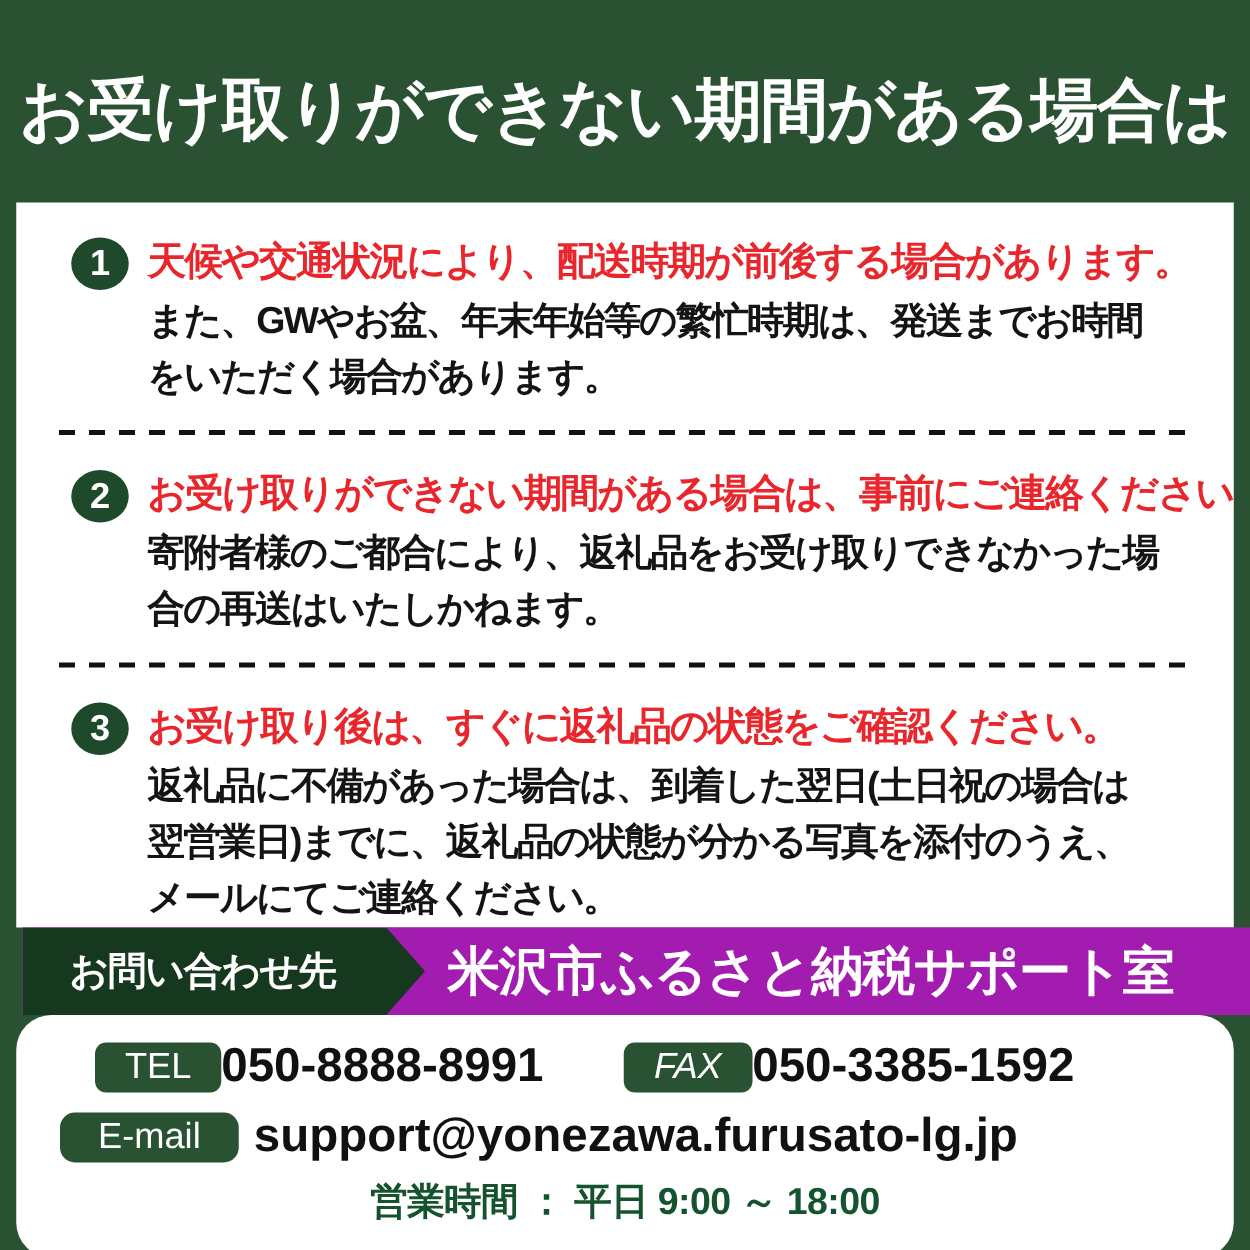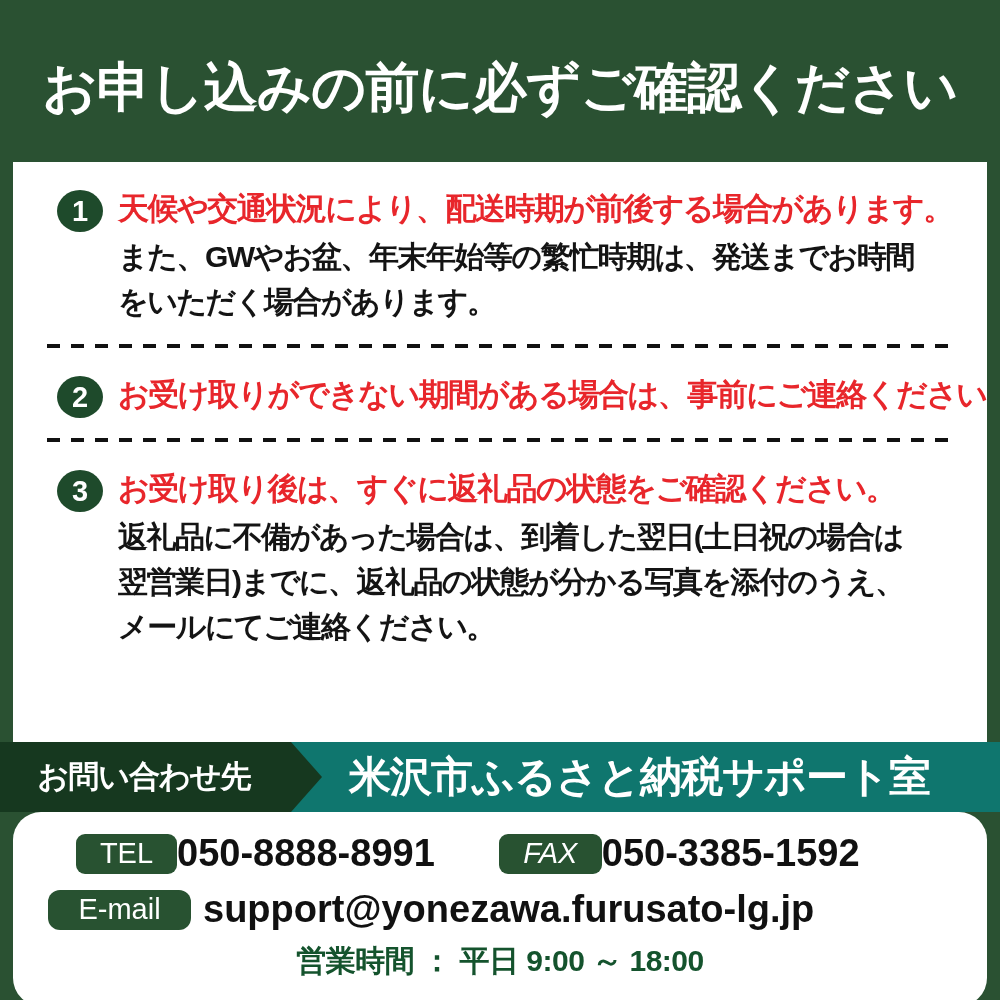--- a/index.html
+++ b/index.html
@@ -89,7 +89,7 @@
 <body>
 
 <header class="header">
-  <div class="title">お申し込みの前に必ずご確認ください</div>
+  <div class="title">お受け取りができない期間がある場合は</div>
 </header>
 
 <main class="card">

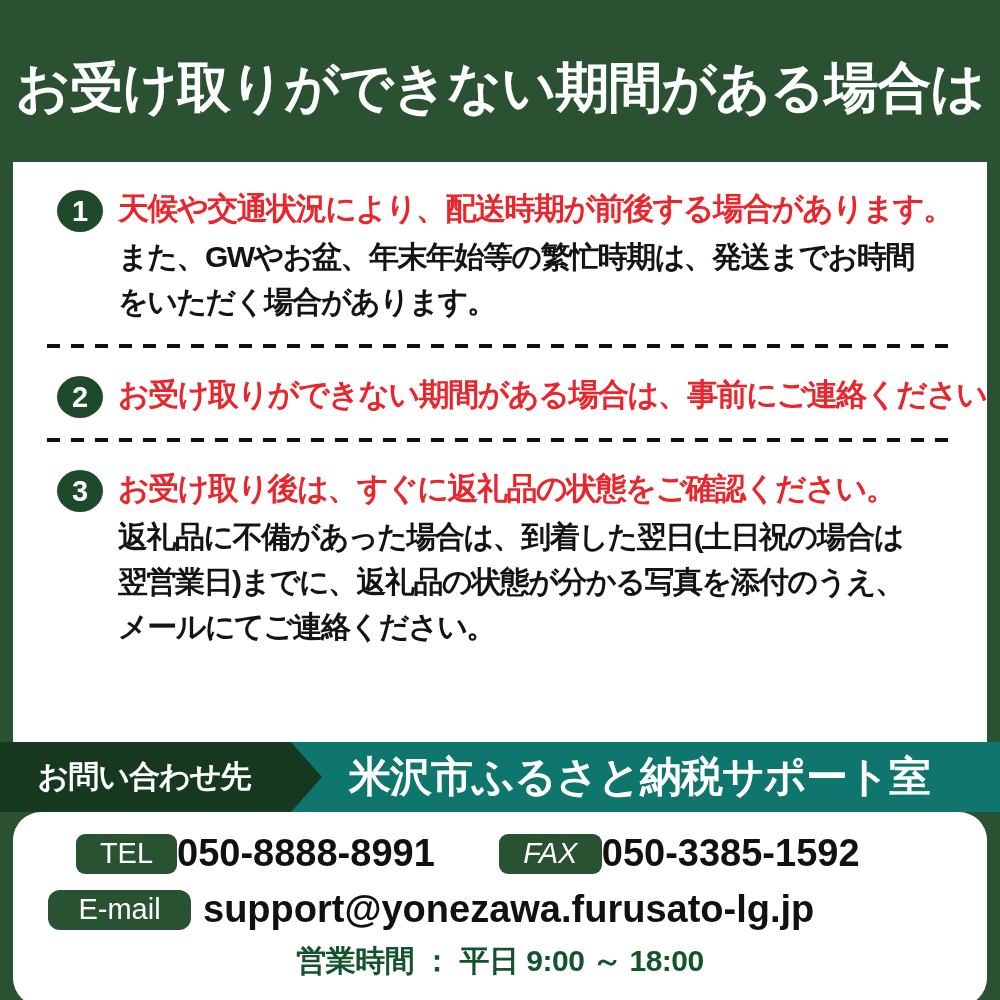--- a/index.html
+++ b/index.html
@@ -113,6 +113,8 @@
     </div>
     <div class="item-text">
       <div class="item-heading">お受け取りができない期間がある場合は、事前にご連絡ください。</div>
+      <div class="item-body">寄附者様のご都合により、返礼品をお受け取りできなかった場
+合の再送はいたしかねます。</div>
     </div>
   </section>
 

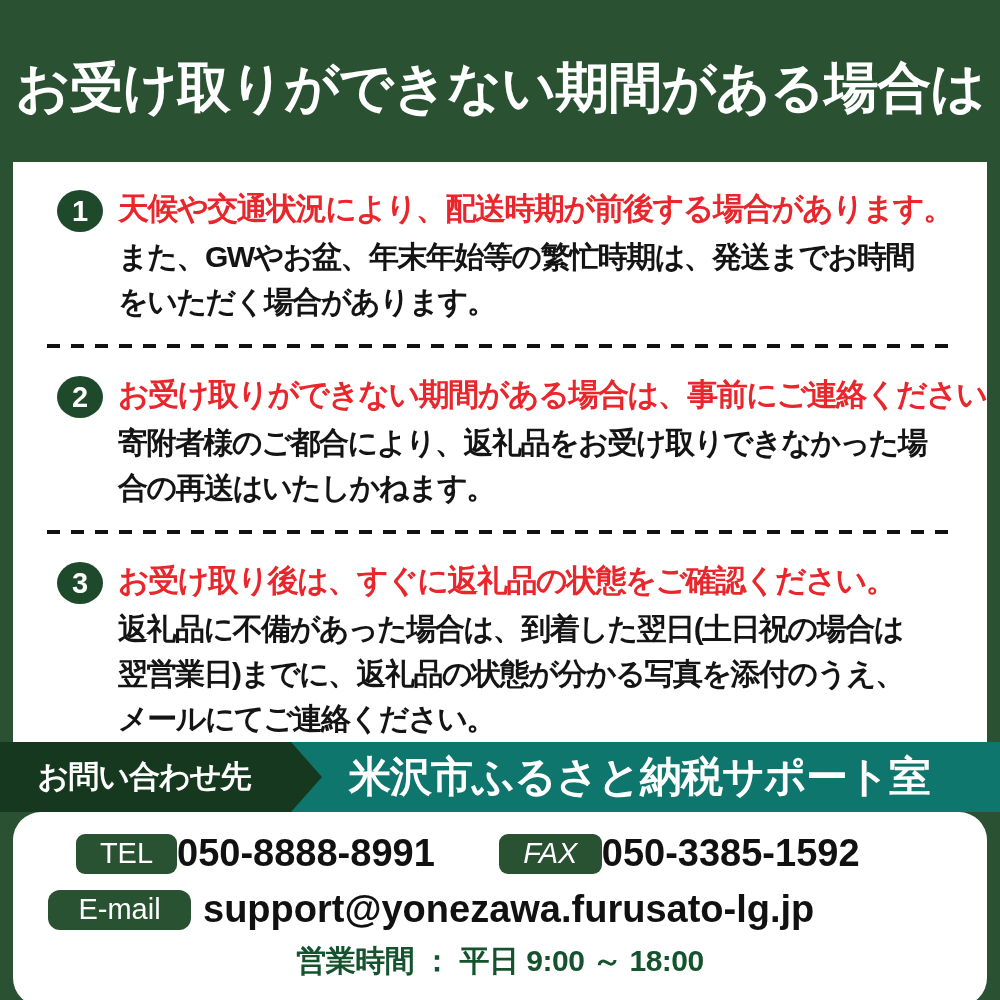--- a/index.html
+++ b/index.html
@@ -43,8 +43,8 @@
     background:repeating-linear-gradient(to right,#111 0 13px,transparent 13px 24px);
   }
   .contact-bar {
-    height:70px; background:#0f766e;
-    display:flex; align-items:stretch;
+    height:70px; background:#a21caf;
+    display:flex; align-items:stretch;margin-left:18px;
   }
   .contact-label {
     width:322px; background:#16381f;

